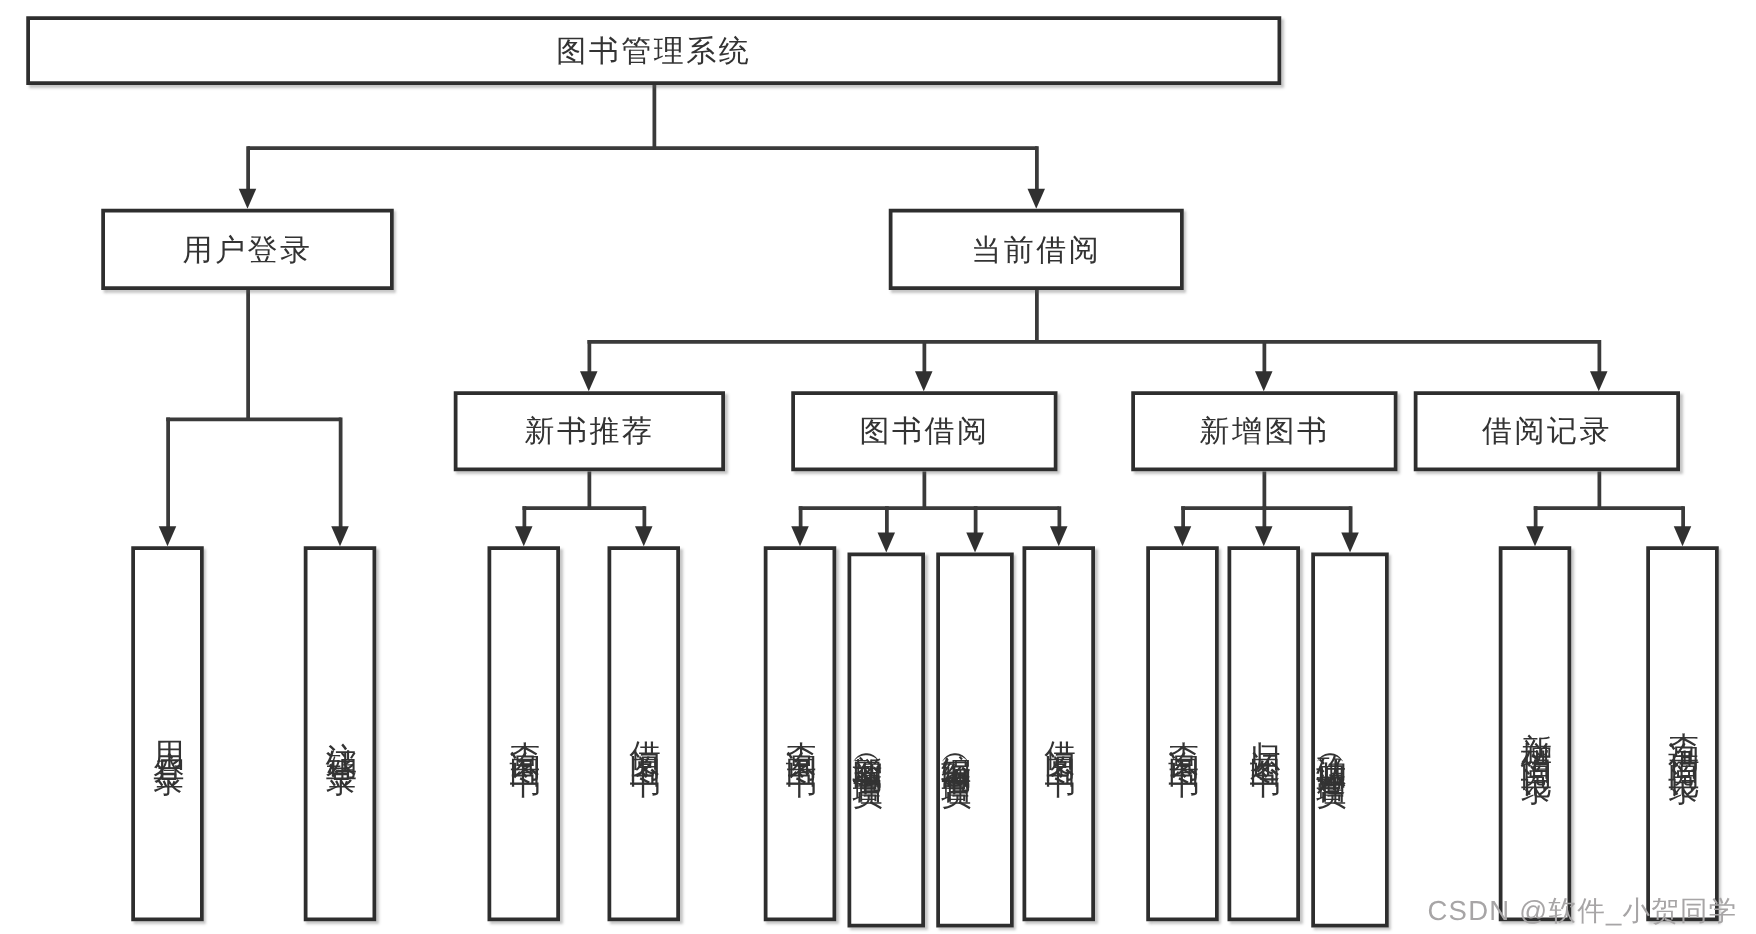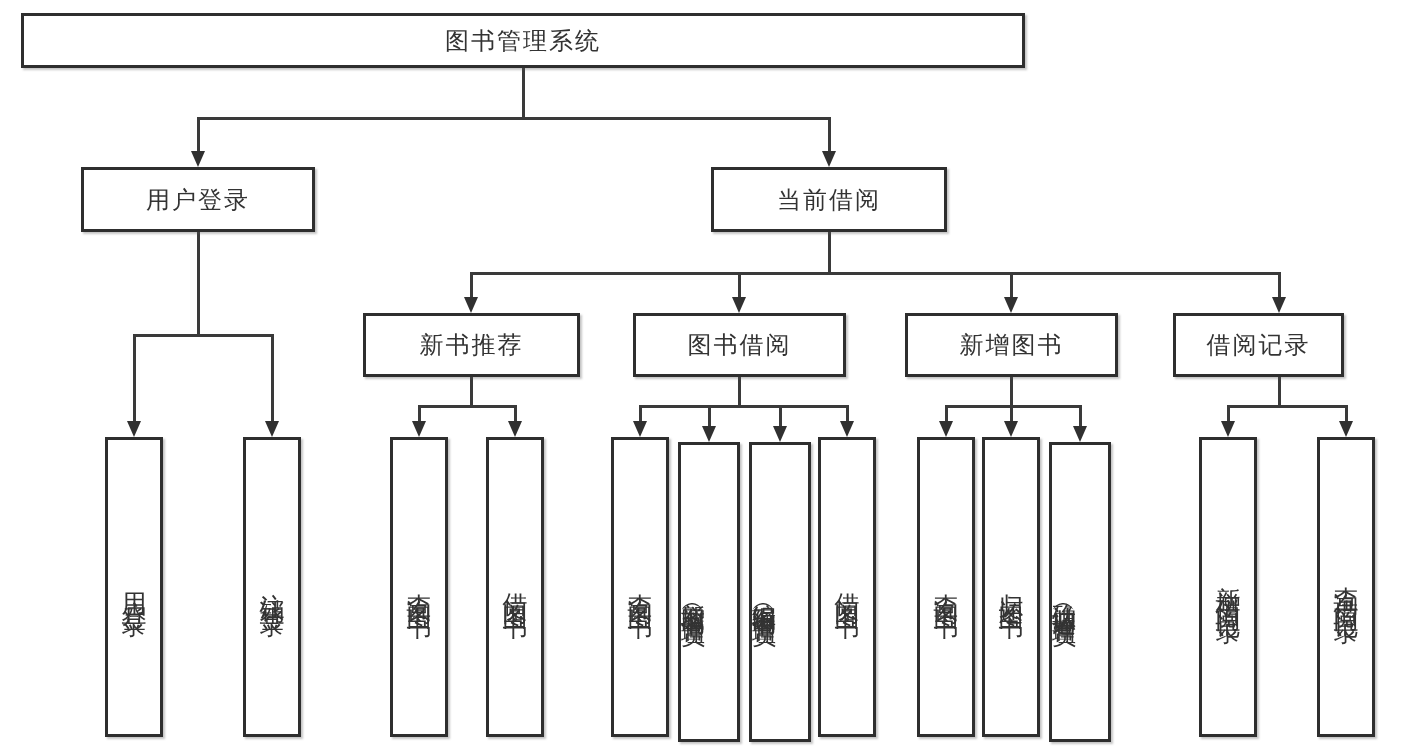--- a/index.html
+++ b/index.html
@@ -142,7 +142,7 @@
   <div class="hbox" style="left:905px;top:313px;width:213px;height:64px;">
       <span>新增图书</span>
     </div>
-  <div class="hbox" style="left:1173px;top:313px;width:171px;height:64px;">
+  <div class="hbox" style="left:1131px;top:313px;width:213px;height:64px;">
       <span>借阅记录</span>
     </div>
 

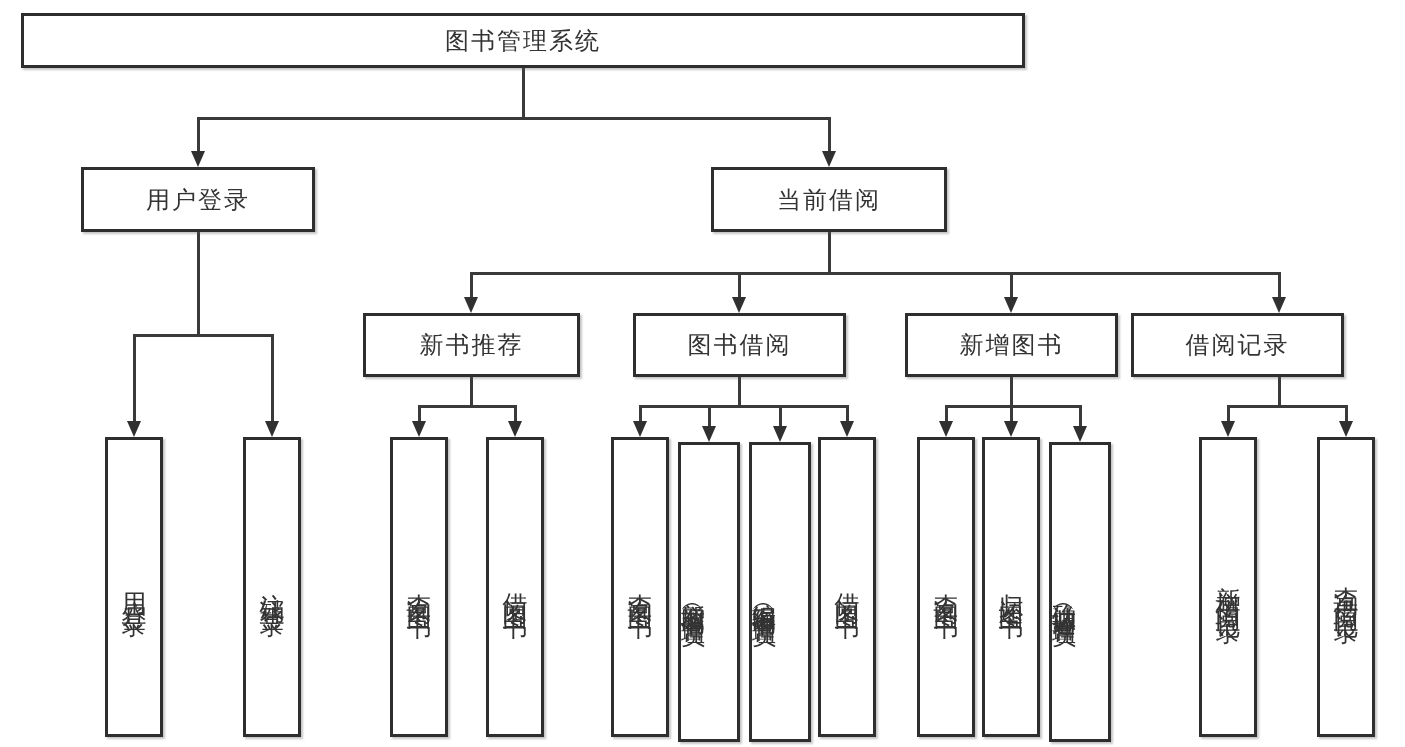--- a/index.html
+++ b/index.html
@@ -190,6 +190,7 @@
       <span>查询借阅记录</span>
     </div>
 
+  <div id="watermark">CSDN @软件_小贺同学</div>
 
 </div>
 

